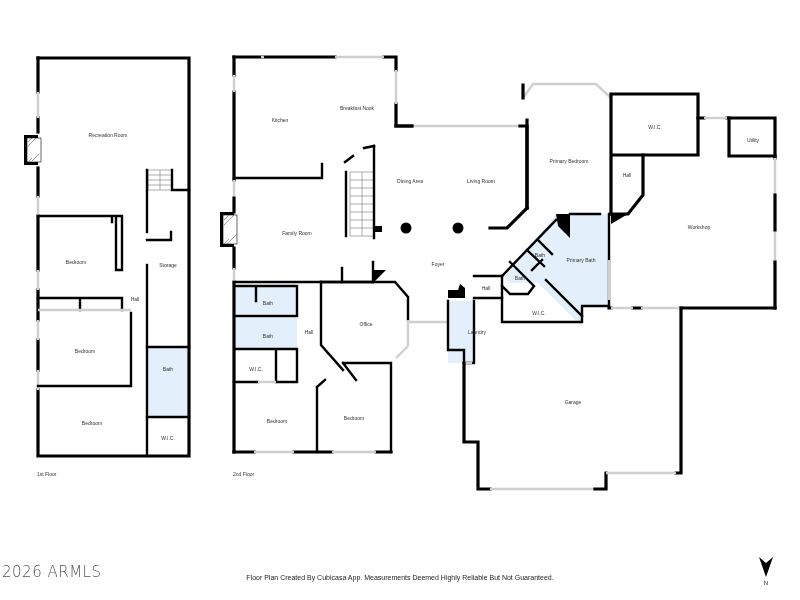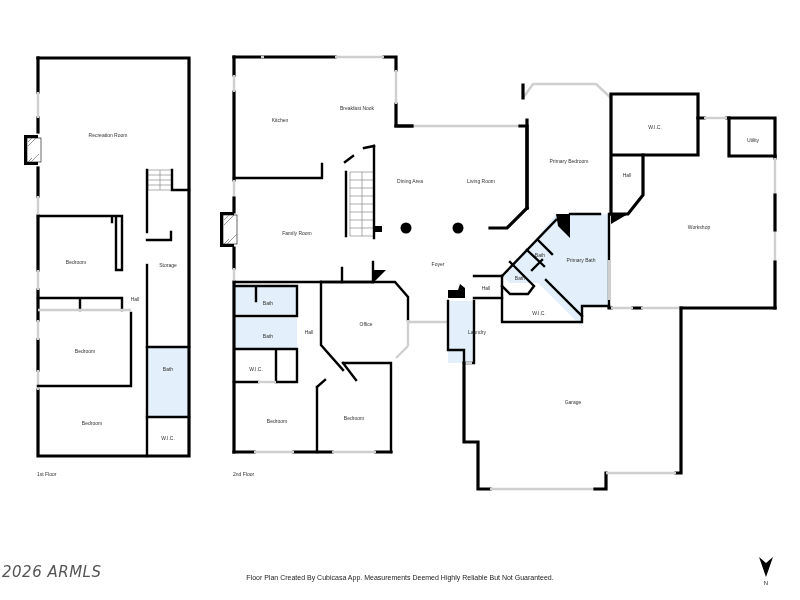--- a/index.html
+++ b/index.html
@@ -14,7 +14,7 @@
   .stair { stroke:#777; stroke-width:0.6; fill:none; }
   .hatch { stroke:#555; stroke-width:0.6; }
   .blk { fill:#000; }
-  .copyright { position:absolute; left:2px; top:563px; font-family:"DejaVu Sans", sans-serif; font-size:15px; letter-spacing:0.5px; color:#555; font-weight:300;font-style:italic; }
+  .copyright { position:absolute; left:2px; top:563px; font-family:"DejaVu Sans", sans-serif; font-size:15px; letter-spacing:0.5px; color:#555; font-weight:300; }
   .disclaimer { position:absolute; left:0; width:800px; top:574px; text-align:center; font-family:"Liberation Sans", sans-serif; font-size:7px; color:#222; }
   .compass { position:absolute; left:757px; top:555px; width:18px; height:38px; }
   .compass-n { position:absolute; left:760px; top:580px; width:12px; text-align:center; font-family:"Liberation Sans", sans-serif; font-size:6px; color:#222; }

